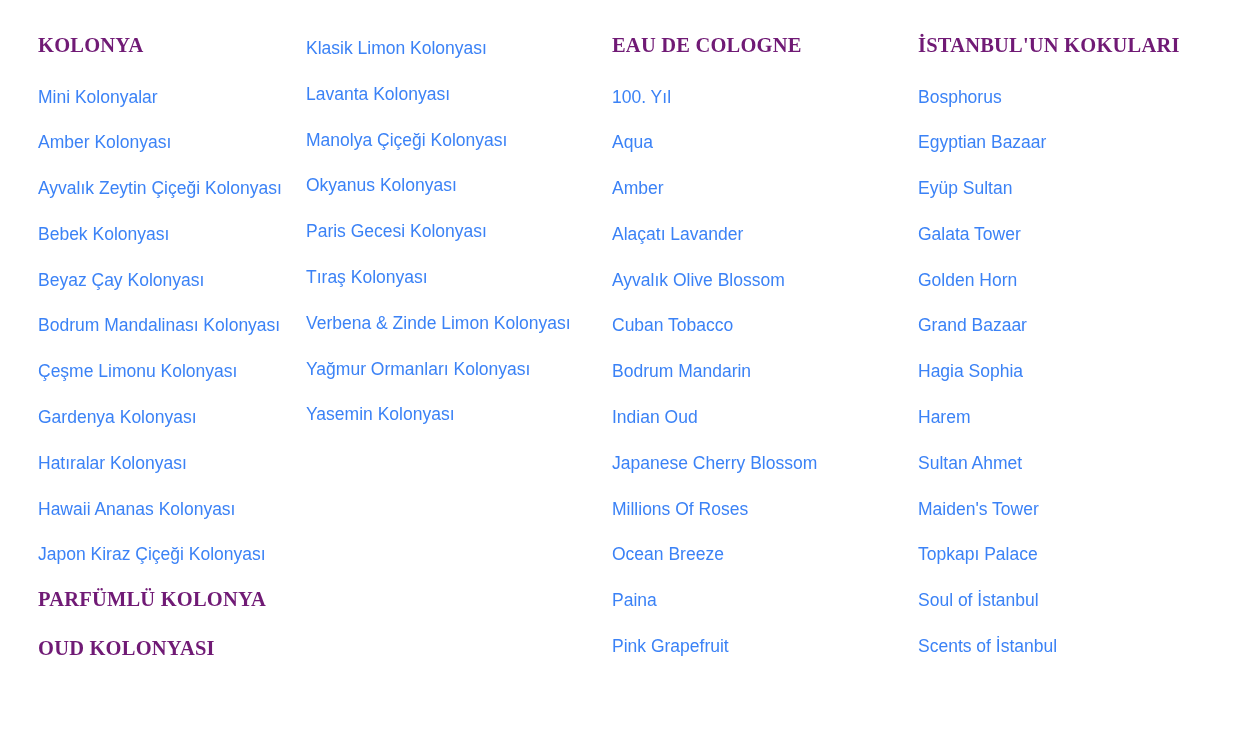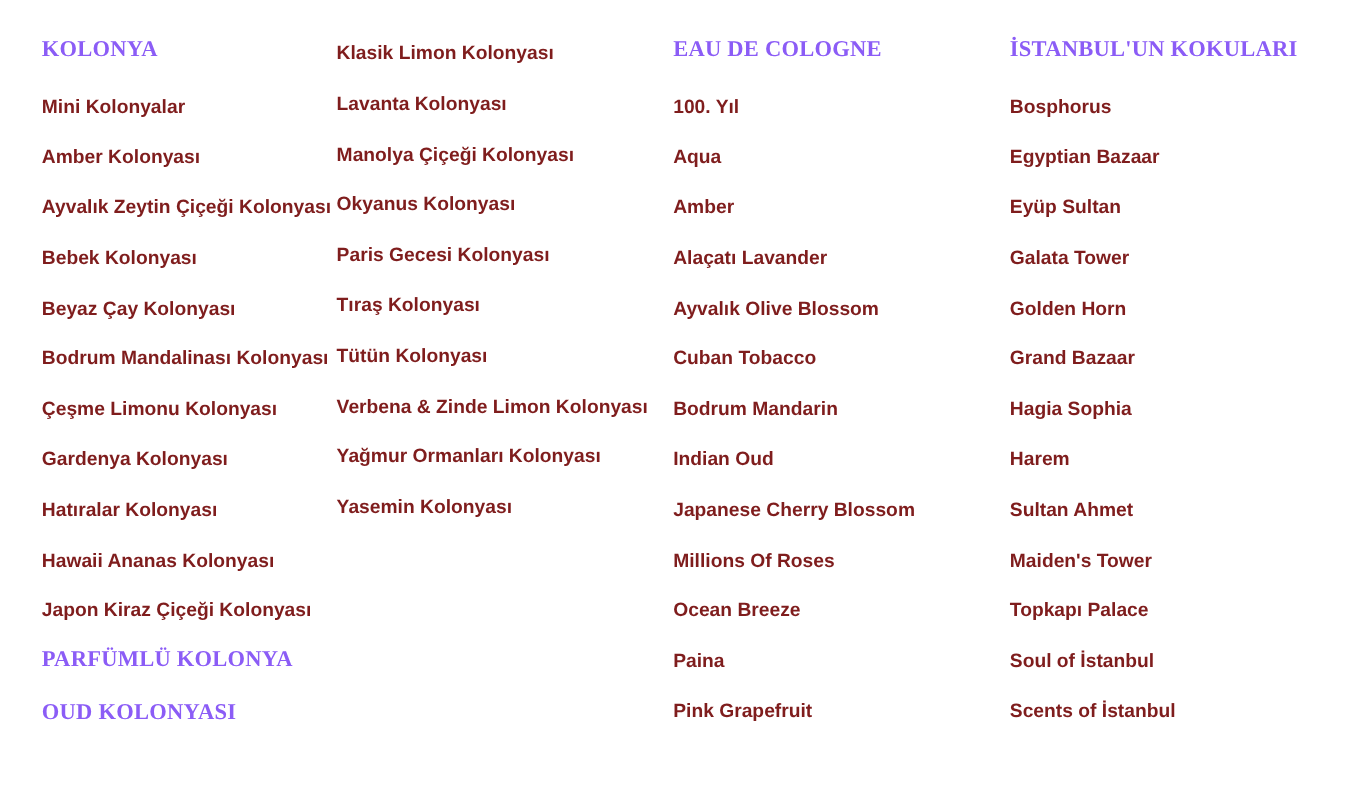--- a/index.html
+++ b/index.html
@@ -36,7 +36,7 @@
     font-family: "Liberation Serif", serif;
     font-size: 20.5px;
     font-weight: bold;
-    color: #8b5cf6;
+    color: #701a75;
     letter-spacing: 0.2px;
     line-height: 1.0;
     margin: 0 0 10px 0;

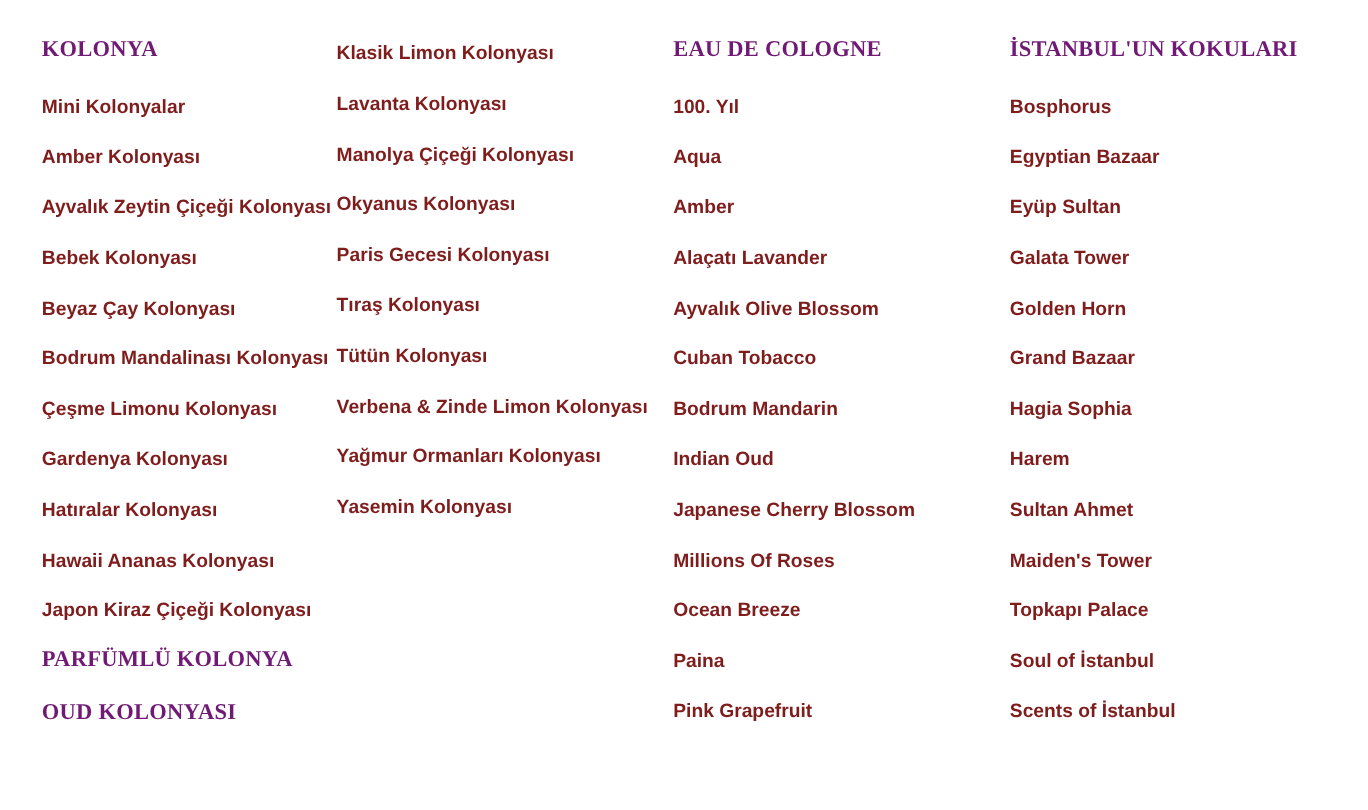--- a/index.html
+++ b/index.html
@@ -49,8 +49,8 @@
     display: block;
     font-family: "Liberation Sans", sans-serif;
     font-size: 17.5px;
-    font-weight: 700;
-    color: #7f1d1d;
+    font-weight: 400;
+    color: #3b82f6;
     line-height: 1.36;
     text-decoration: none;
     padding: 11px 0 11px 0;

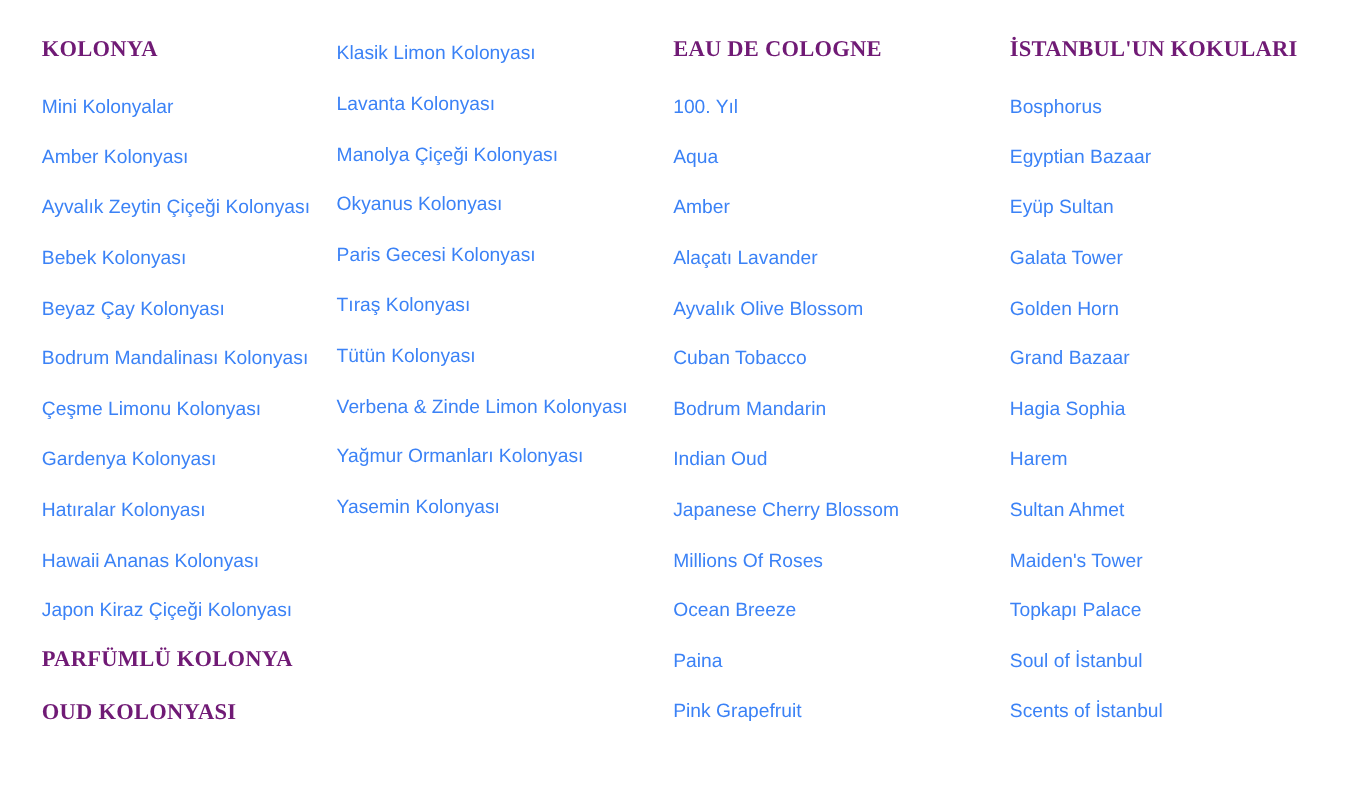--- a/index.html
+++ b/index.html
@@ -90,7 +90,6 @@
       <a class="menu-link" href="#">Okyanus Kolonyası</a>
       <a class="menu-link" href="#">Paris Gecesi Kolonyası</a>
       <a class="menu-link" href="#">Tıraş Kolonyası</a>
-      <a class="menu-link" href="#">Tütün Kolonyası</a>
       <a class="menu-link wrap" href="#">Verbena &amp; Zinde Limon Kolonyası</a>
       <a class="menu-link" href="#">Yağmur Ormanları Kolonyası</a>
       <a class="menu-link" href="#">Yasemin Kolonyası</a>

